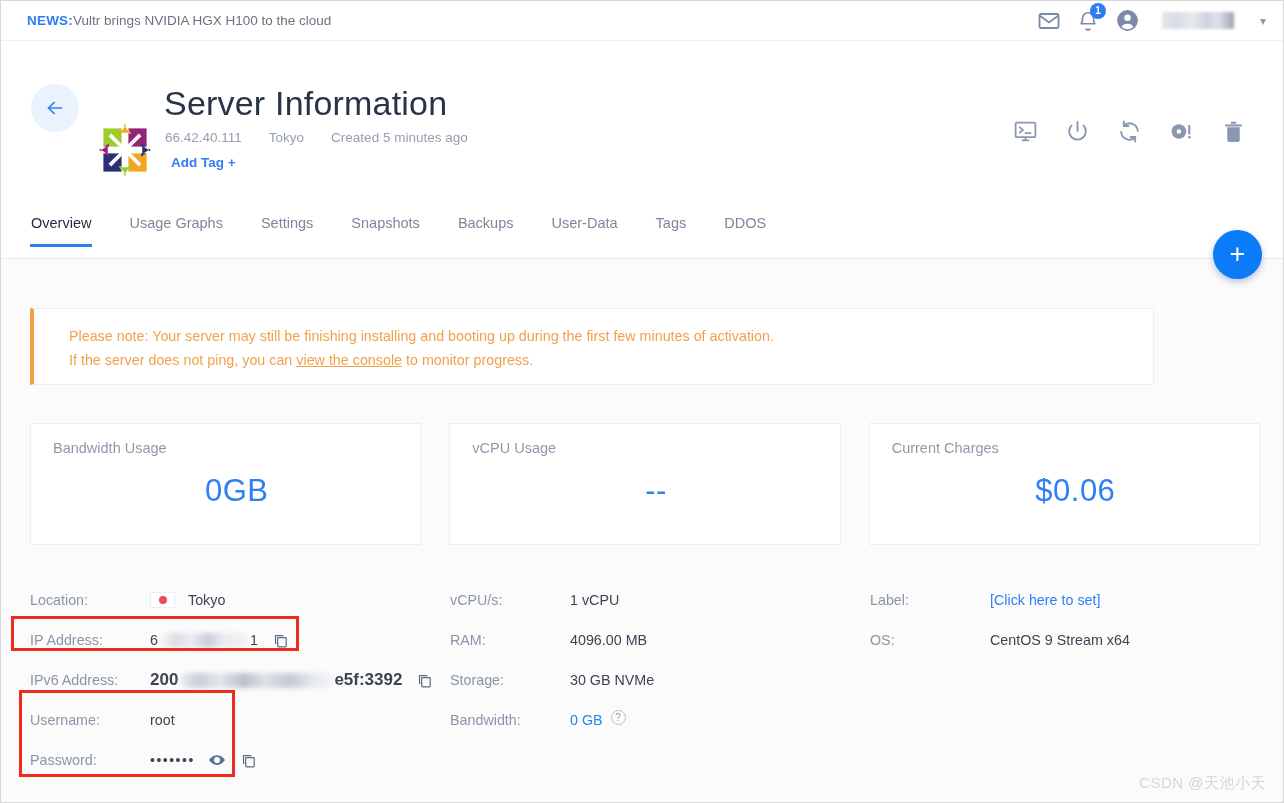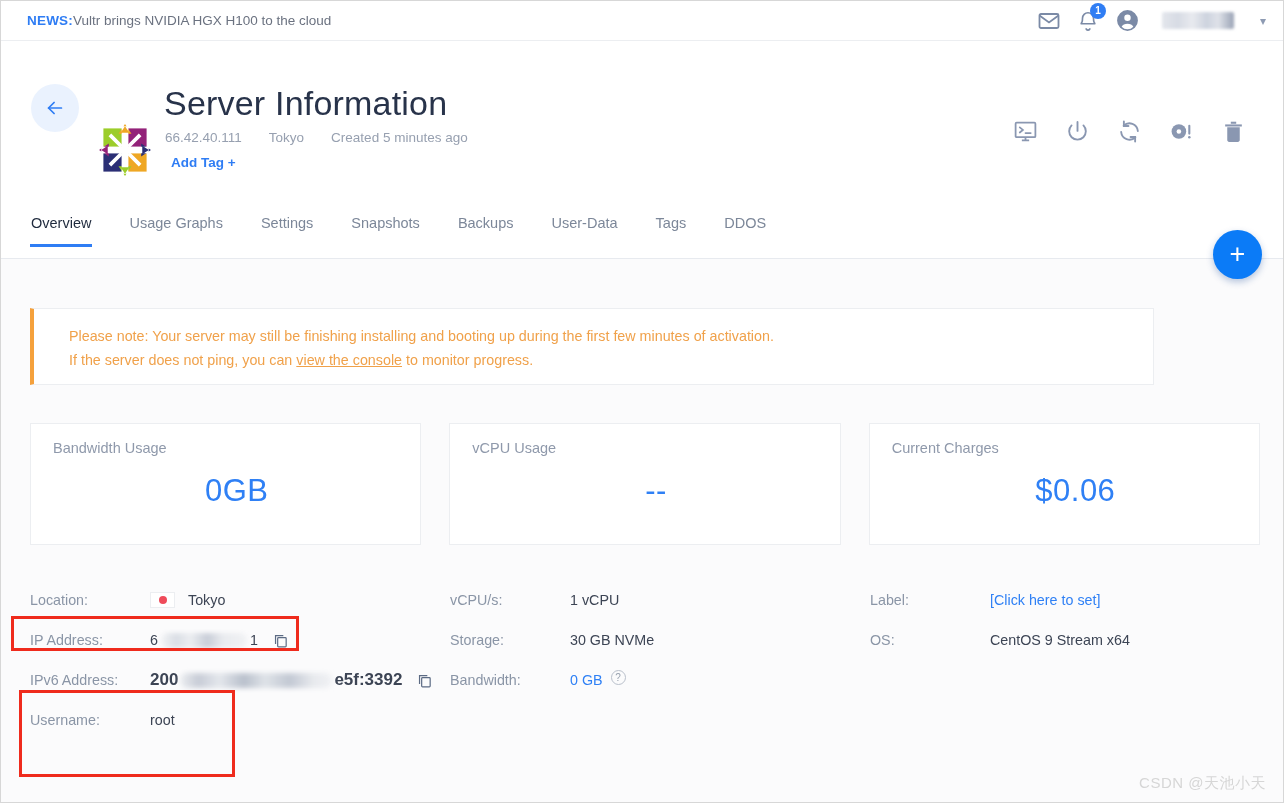--- a/index.html
+++ b/index.html
@@ -342,6 +342,10 @@
           <div class="rvalue">1 vCPU</div>
         </div>
         <div class="row">
+          <div class="rlabel">RAM:</div>
+          <div class="rvalue">4096.00 MB</div>
+        </div>
+        <div class="row">
           <div class="rlabel">Storage:</div>
           <div class="rvalue">30 GB NVMe</div>
         </div>

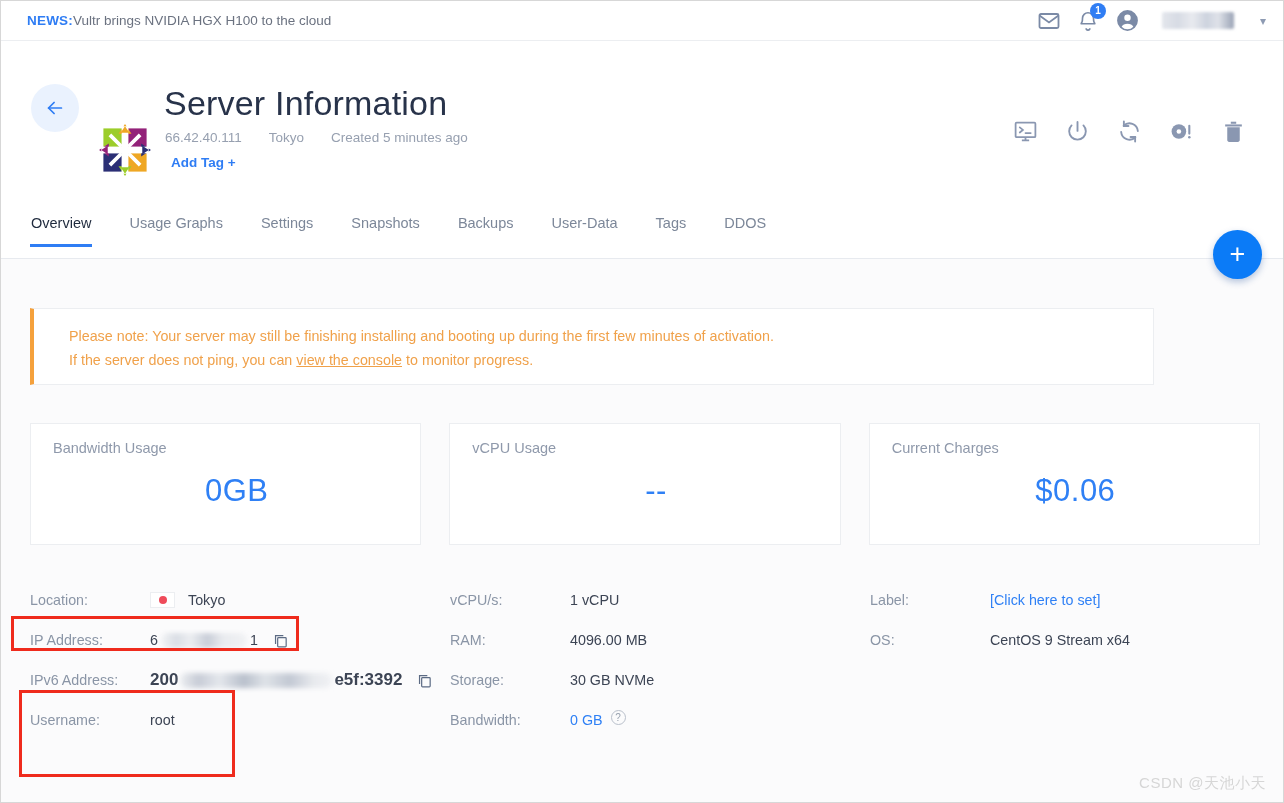--- a/index.html
+++ b/index.html
@@ -334,6 +334,24 @@
           <div class="rvalue">root</div>
         </div>
 
+        <div class="row">
+          <div class="rlabel">Password:</div>
+          <div class="rvalue">
+            <span class="dots">•••••••</span>
+            <span class="eye-ic">
+              <svg width="18" height="18" viewBox="0 0 24 24" fill="currentColor">
+                <path d="M12 5.5C6.8 5.5 2.8 9.4 1.5 12c1.3 2.6 5.3 6.5 10.5 6.5S21.2 14.6 22.5 12C21.2 9.4 17.2 5.5 12 5.5zm0 10.6a4.1 4.1 0 110-8.2 4.1 4.1 0 010 8.2z"></path>
+                <circle cx="12" cy="12" r="2.1" fill="#fff"></circle>
+              </svg>
+            </span>
+            <span class="copy-ic">
+              <svg width="17" height="17" viewBox="0 0 24 24" fill="none" stroke="currentColor" stroke-width="1.7">
+                <rect x="8" y="8" width="12" height="13" rx="1.2"></rect>
+                  <path d="M16 5H5v12"></path>
+              </svg>
+            </span>
+          </div>
+        </div>
       </div>
 
       <div class="col">

